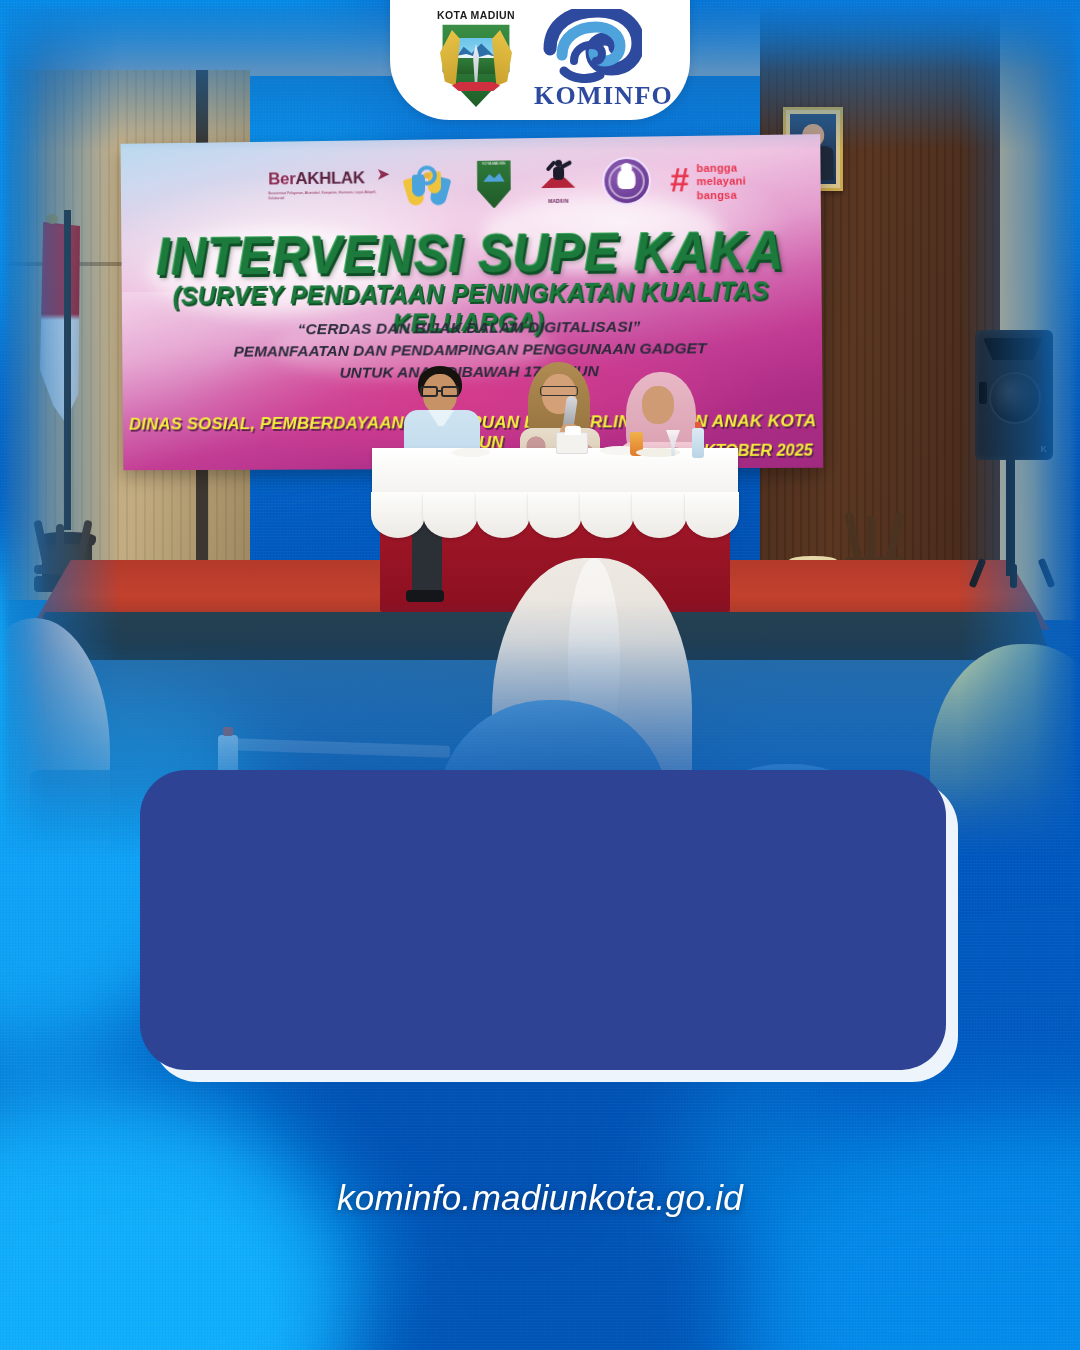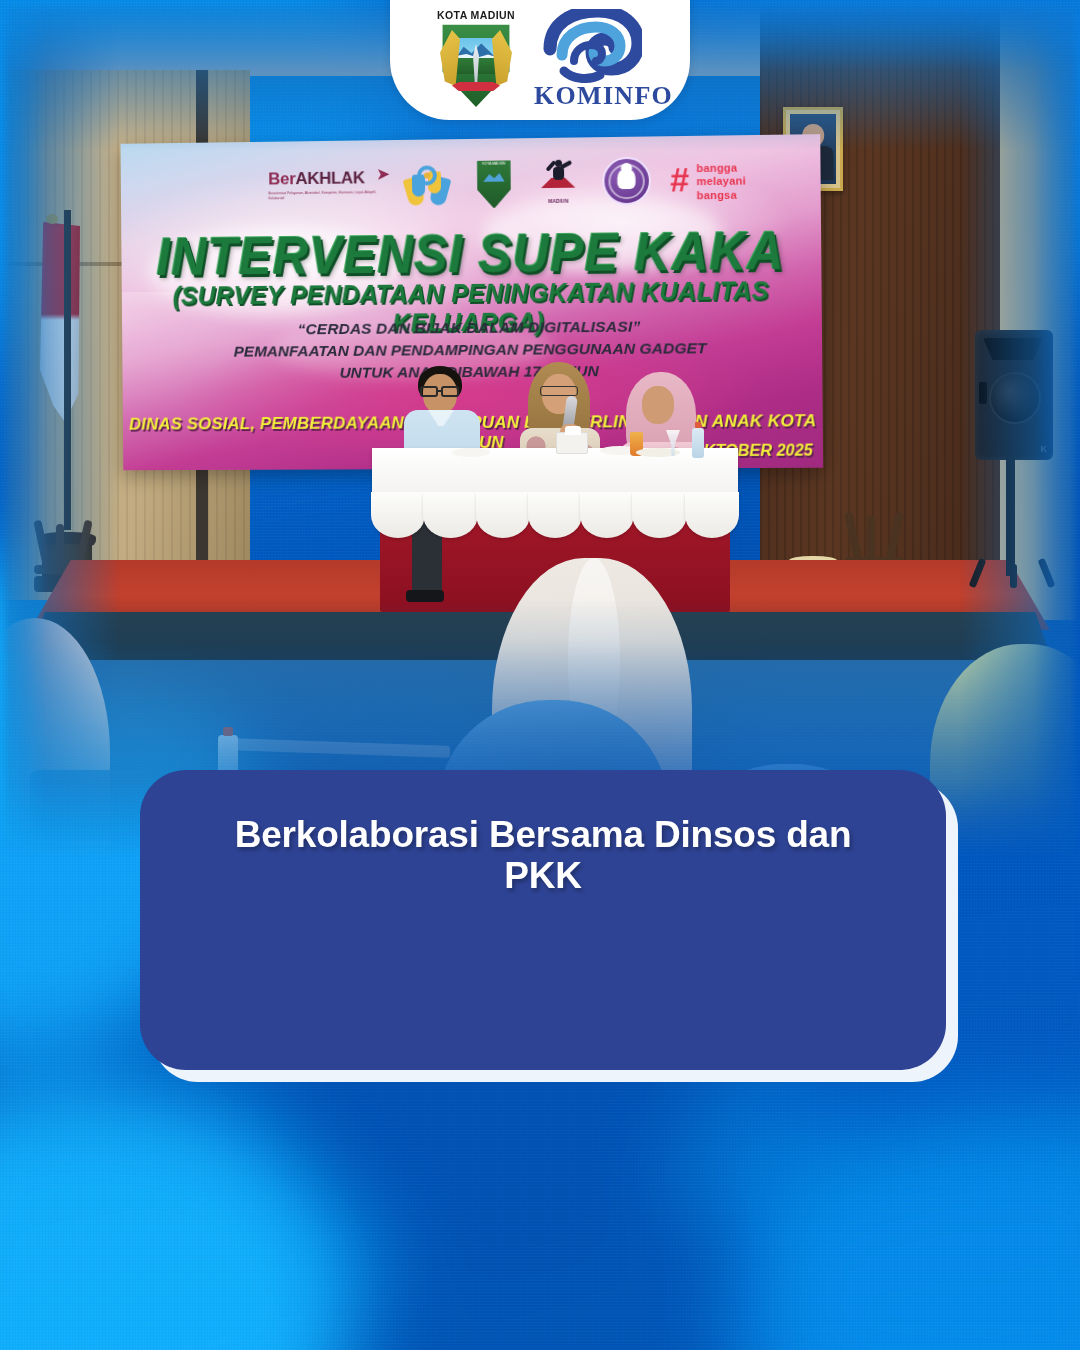--- a/index.html
+++ b/index.html
@@ -632,7 +632,6 @@
 
   <div class="card-outline"></div>
   <div class="card">
-    <div class="kicker">Berkolaborasi Bersama Dinsos dan PKK</div>
   </div>
 
 

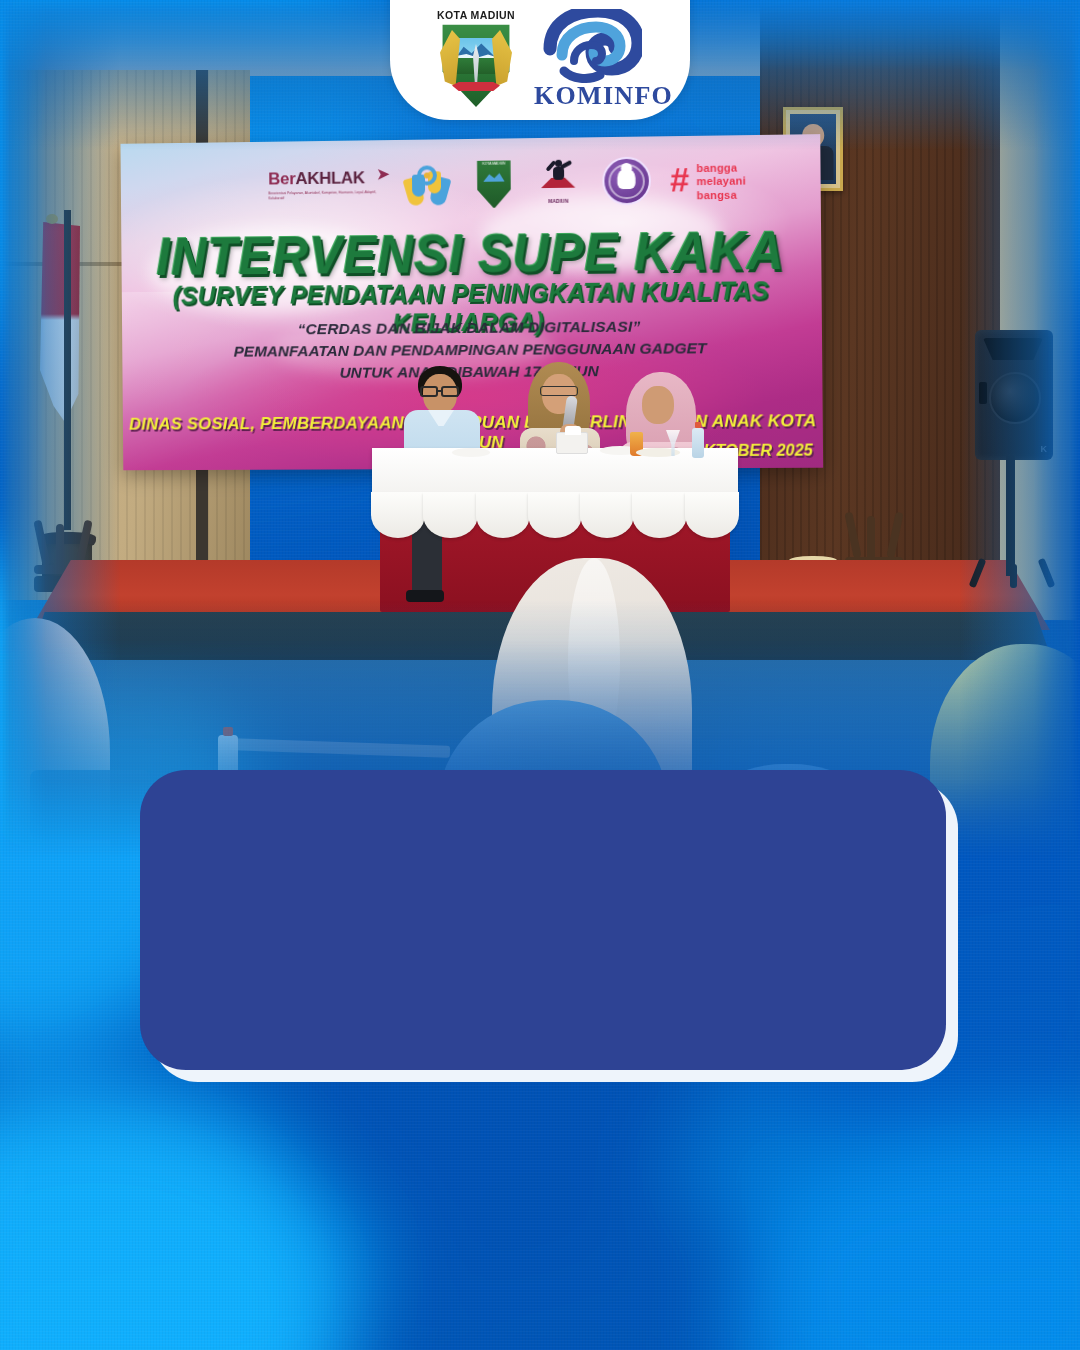--- a/index.html
+++ b/index.html
@@ -634,6 +634,7 @@
   <div class="card">
   </div>
 
+  <div class="footer-url">kominfo.madiunkota.go.id</div>
 
 </div>
 

